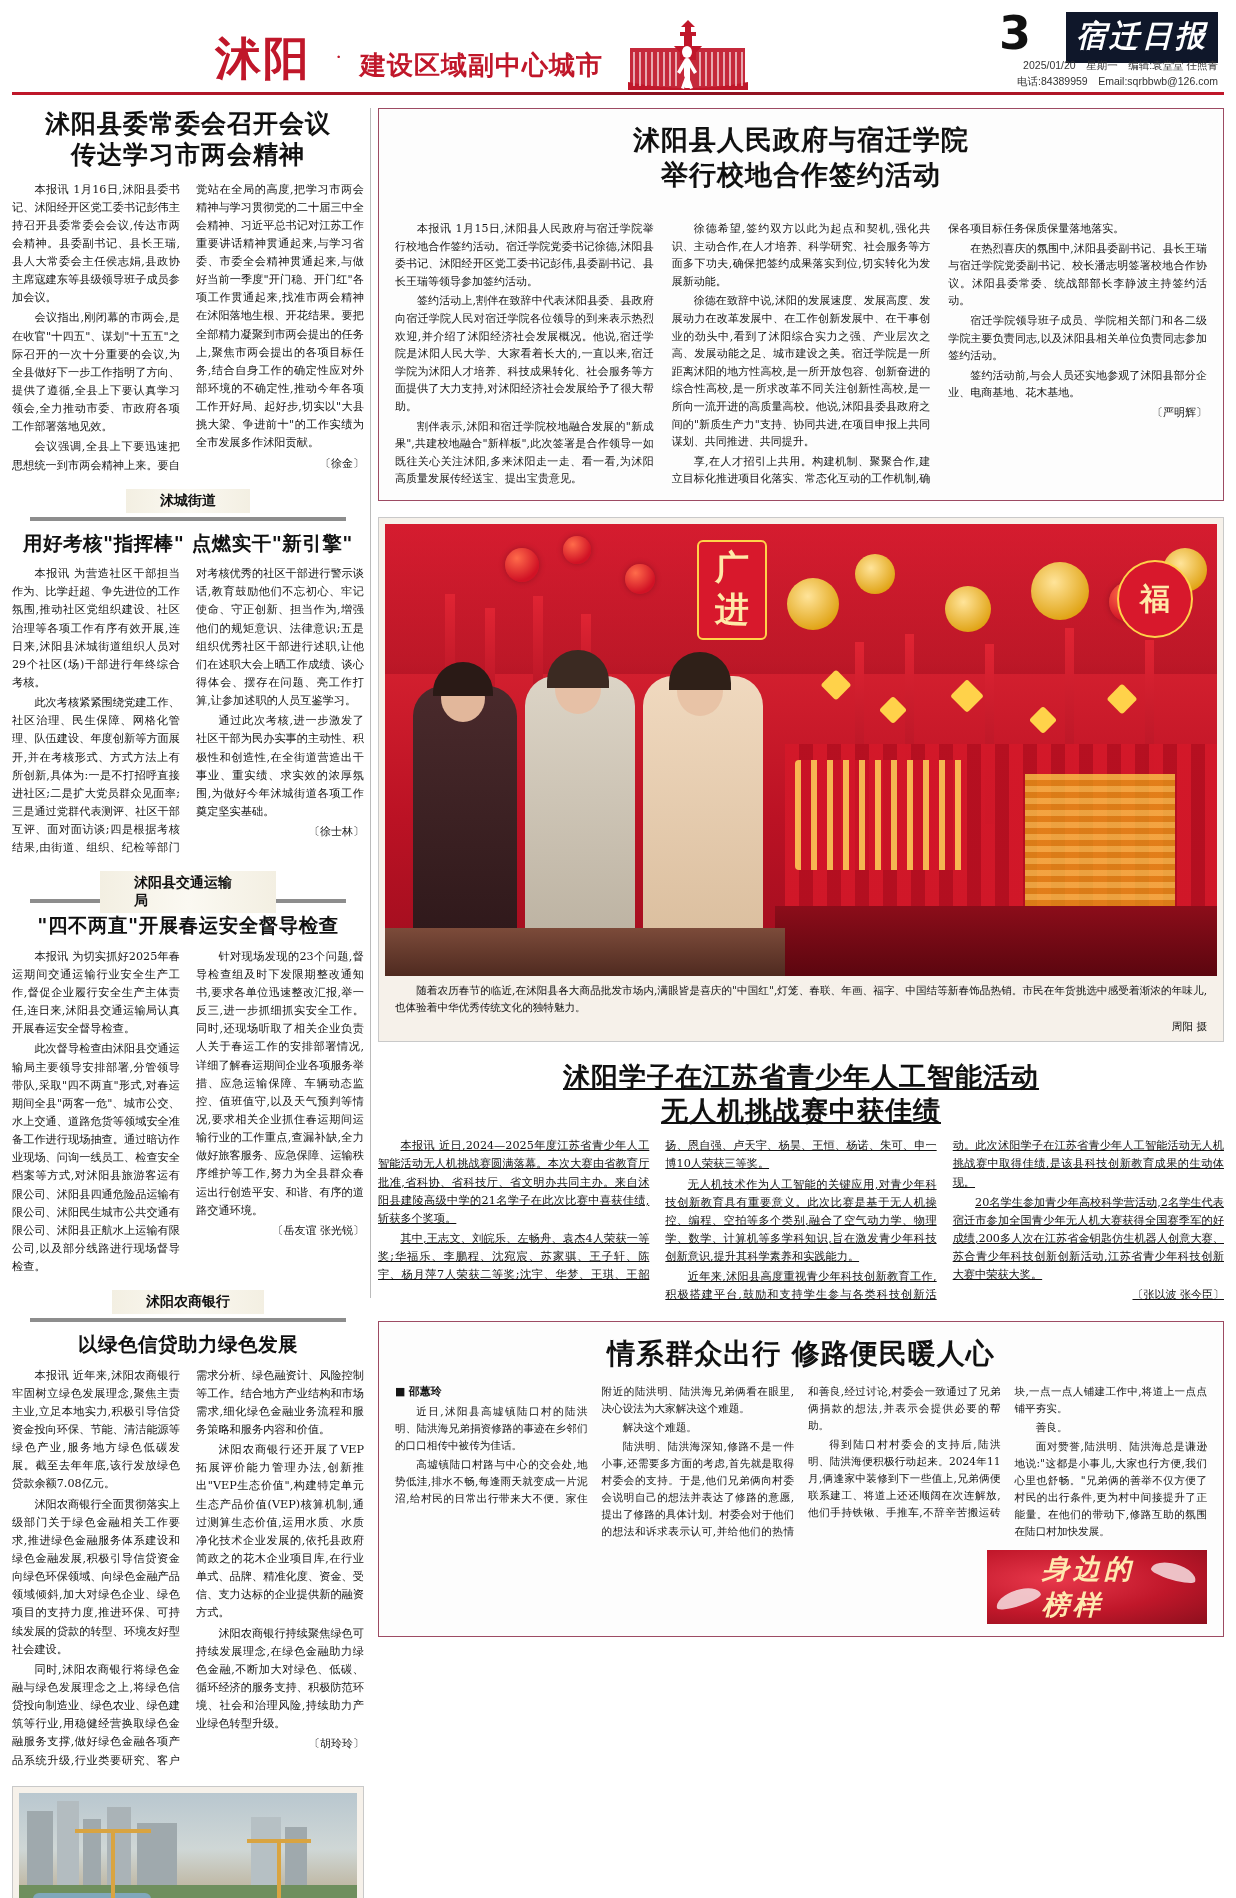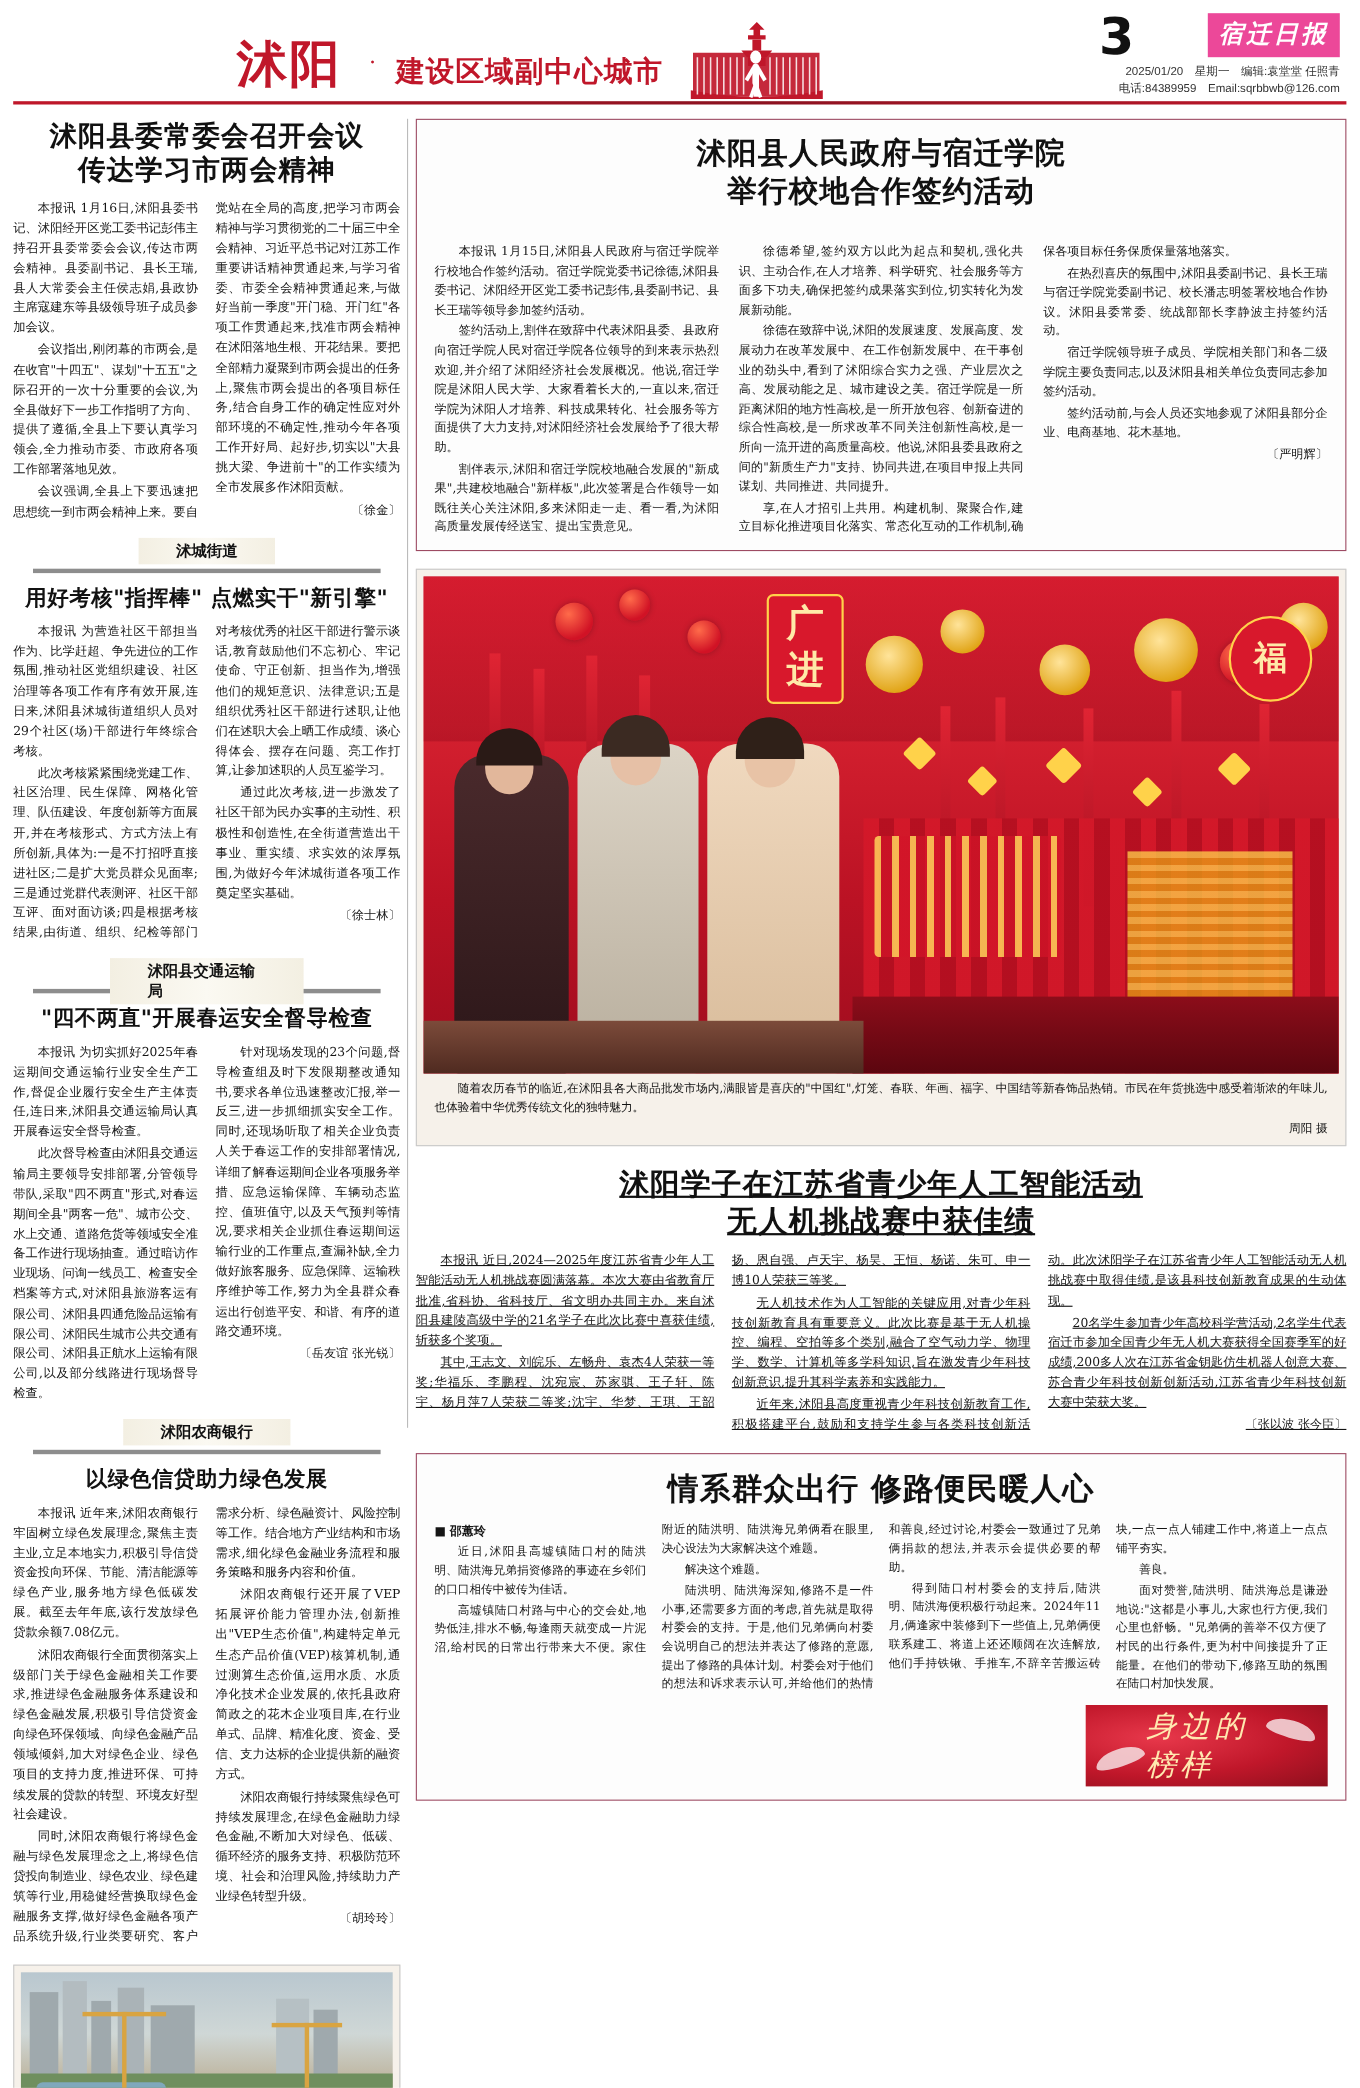--- a/index.html
+++ b/index.html
@@ -37,9 +37,9 @@
   }
   .mh-logo{
     position:absolute;right:18px;top:12px;
-    background:#ec4899;color:#fff;
+    background:#0f172a;color:#fff;
     padding:4px 10px 6px 10px;
-    font-size:22px;font-weight:bold;letter-spacing:3px;
+    font-size:30px;font-weight:bold;letter-spacing:3px;
     font-family:Liberation Serif, serif;
     font-style:italic;
   }

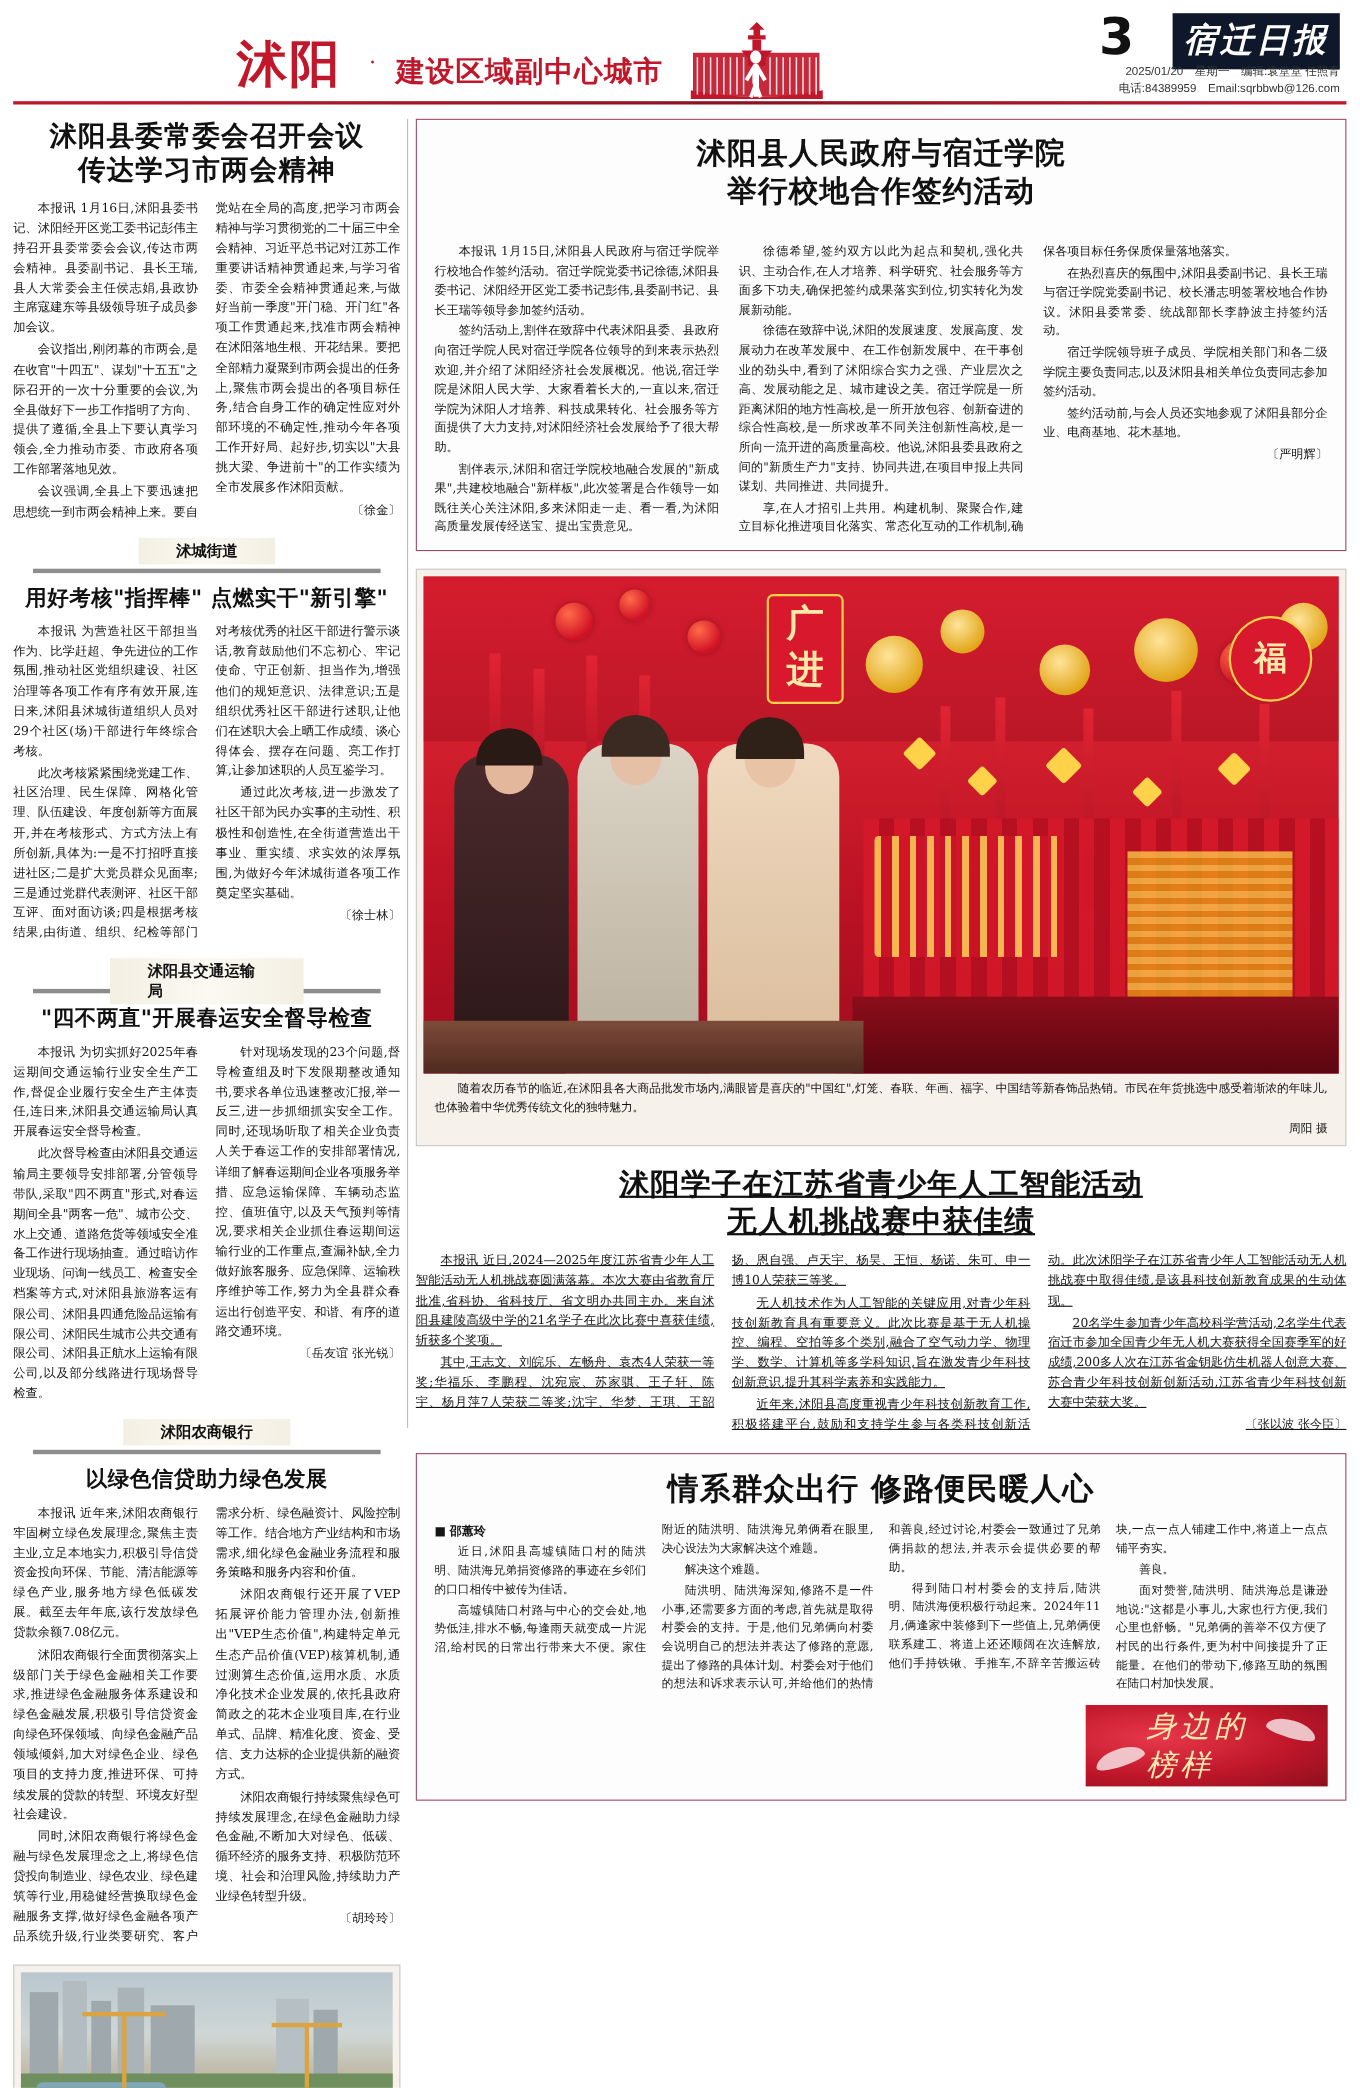--- a/index.html
+++ b/index.html
@@ -144,7 +144,7 @@
   }
   .badge .txt{
     position:absolute;left:50%;top:50%;transform:translate(-50%,-50%);
-    color:#ffe9b0;font-size:27px;font-weight:normal;letter-spacing:4px;
+    color:#ffe9b0;font-size:27px;font-weight:bold;letter-spacing:4px;
     font-family:"DejaVu Serif","Liberation Serif",serif;font-style:italic;
   }
   .badge .wing{position:absolute;width:46px;height:16px;background:#f6dfe2;border-radius:50% 50% 50% 50%/70% 70% 30% 30%;opacity:.85;}

